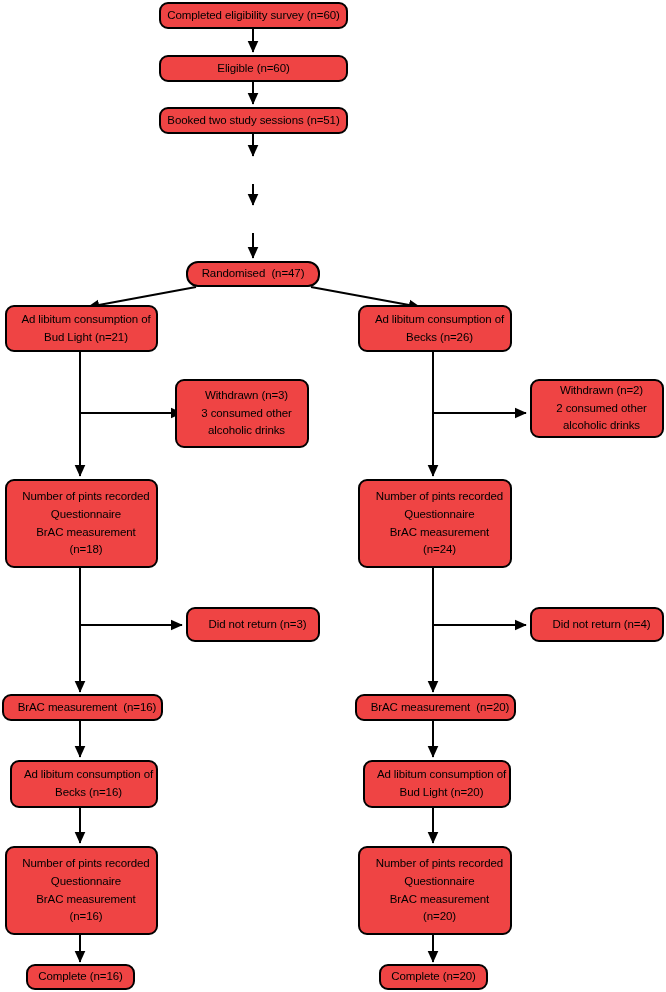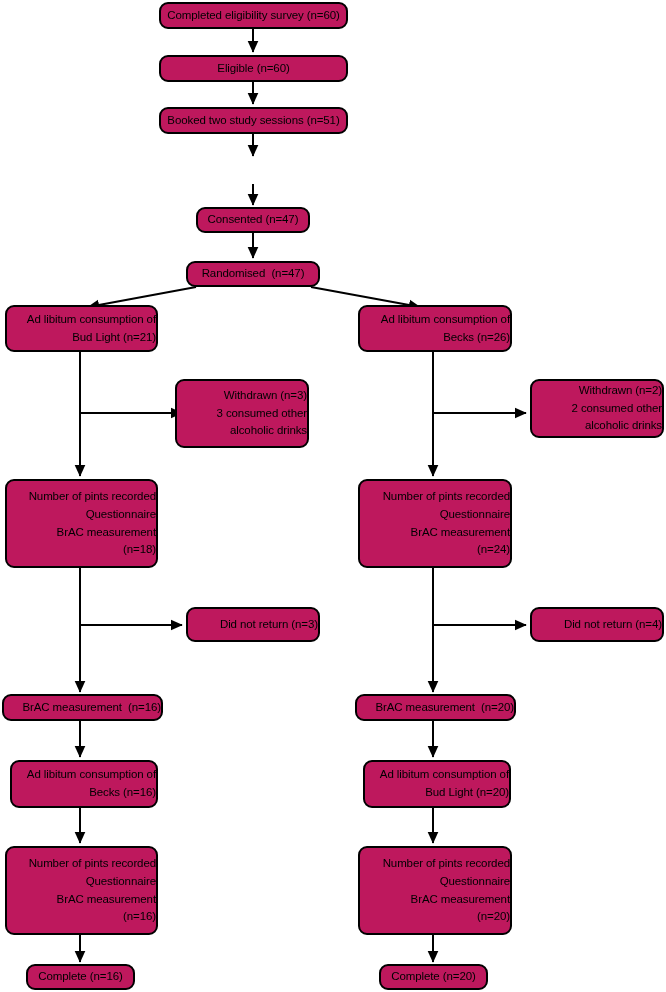--- a/index.html
+++ b/index.html
@@ -28,7 +28,7 @@
     box-sizing: border-box;
     border: 2px solid #000000;
     border-radius: 9px;
-    background: #be185d;
+    background: #ef4444;
     display: flex;
     flex-direction: column;
     justify-content: center;

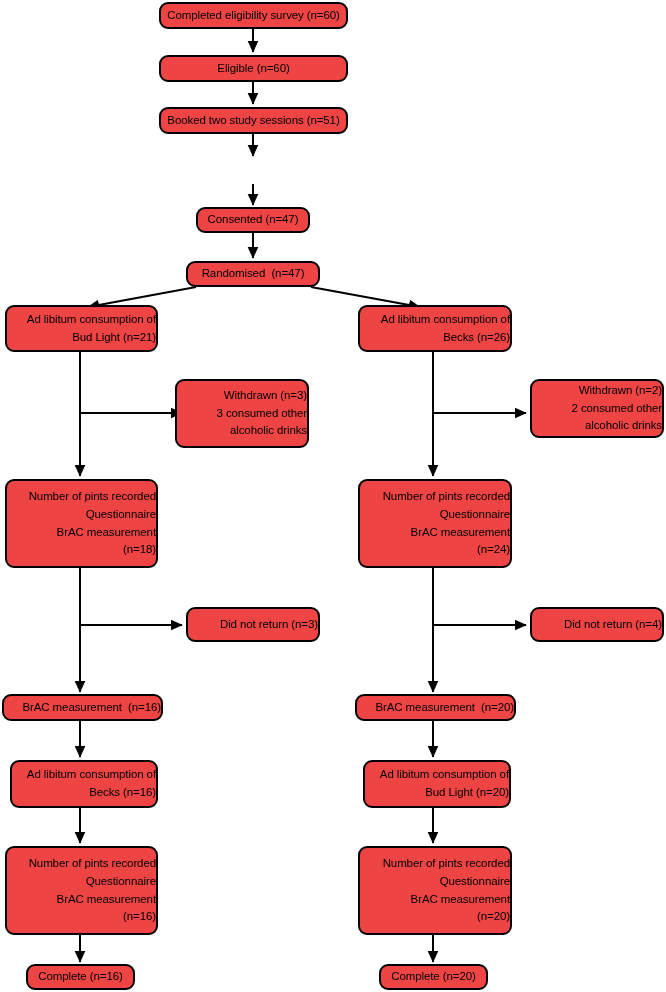--- a/index.html
+++ b/index.html
@@ -104,9 +104,6 @@
   </div>
 
 
-  <div class="node center" style="left:196px; top:207px; width:114px; height:26px;">
-    <span class="line">Consented (n=47)</span>
-  </div>
 
   <div class="node center" style="left:186px; top:261px; width:134px; height:26px;">
     <span class="line">Randomised  (n=47)</span>

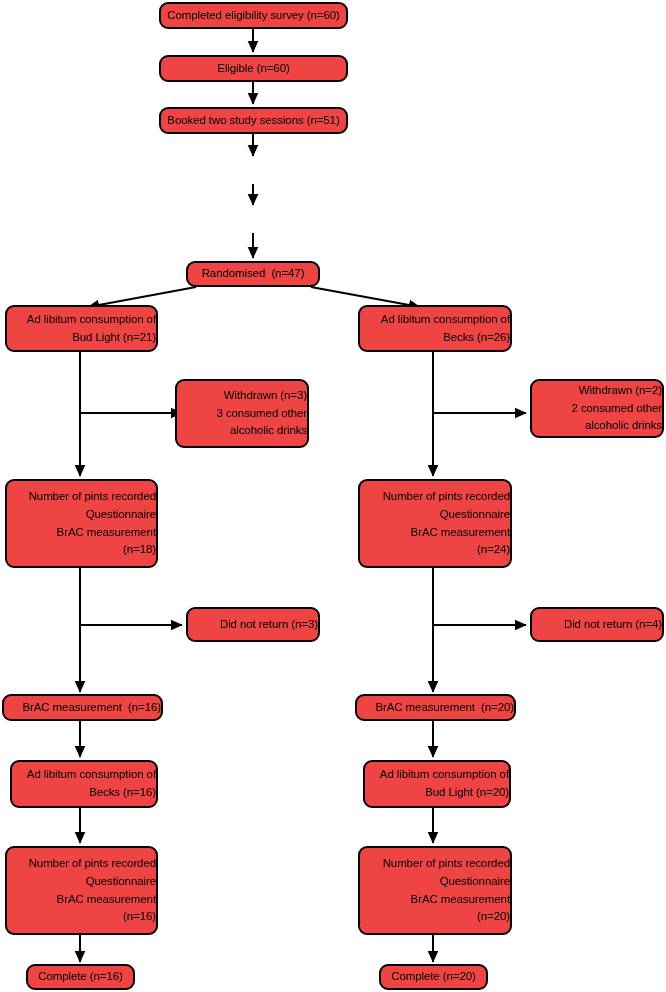--- a/index.html
+++ b/index.html
@@ -105,7 +105,7 @@
 
 
 
-  <div class="node center" style="left:186px; top:261px; width:134px; height:26px;">
+  <div class="node center" style="left:186px; top:261px; width:134px; height:26px;border-radius:12px;">
     <span class="line">Randomised  (n=47)</span>
   </div>
 

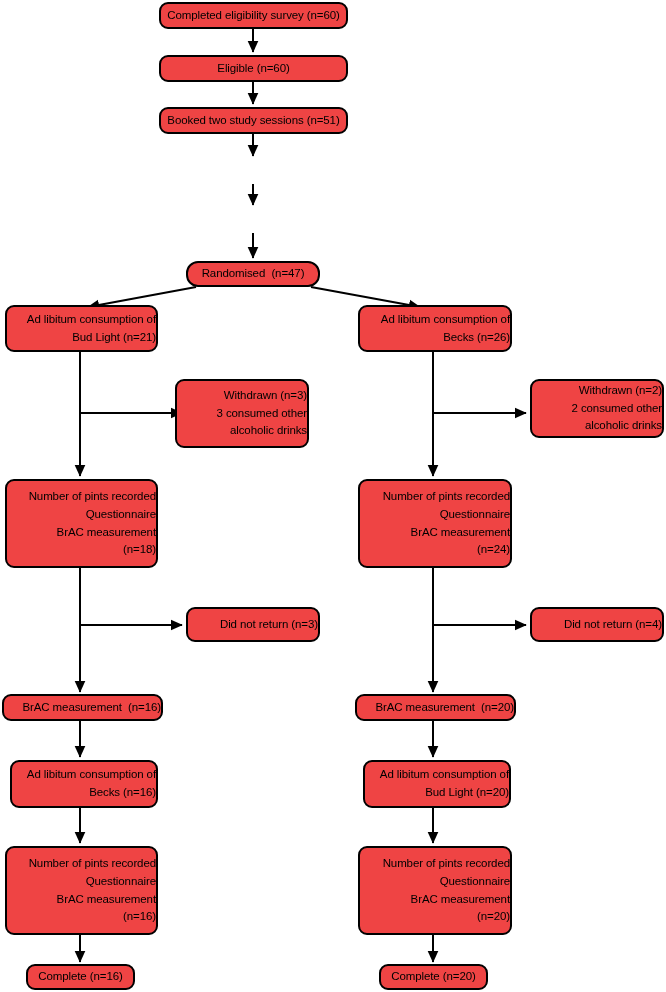--- a/index.html
+++ b/index.html
@@ -42,7 +42,7 @@
     text-align: center;
   }
   .node.left {
-    align-items: flex-end;
+    align-items: center;
     text-align: left;
     padding-left: 9px;
   }

